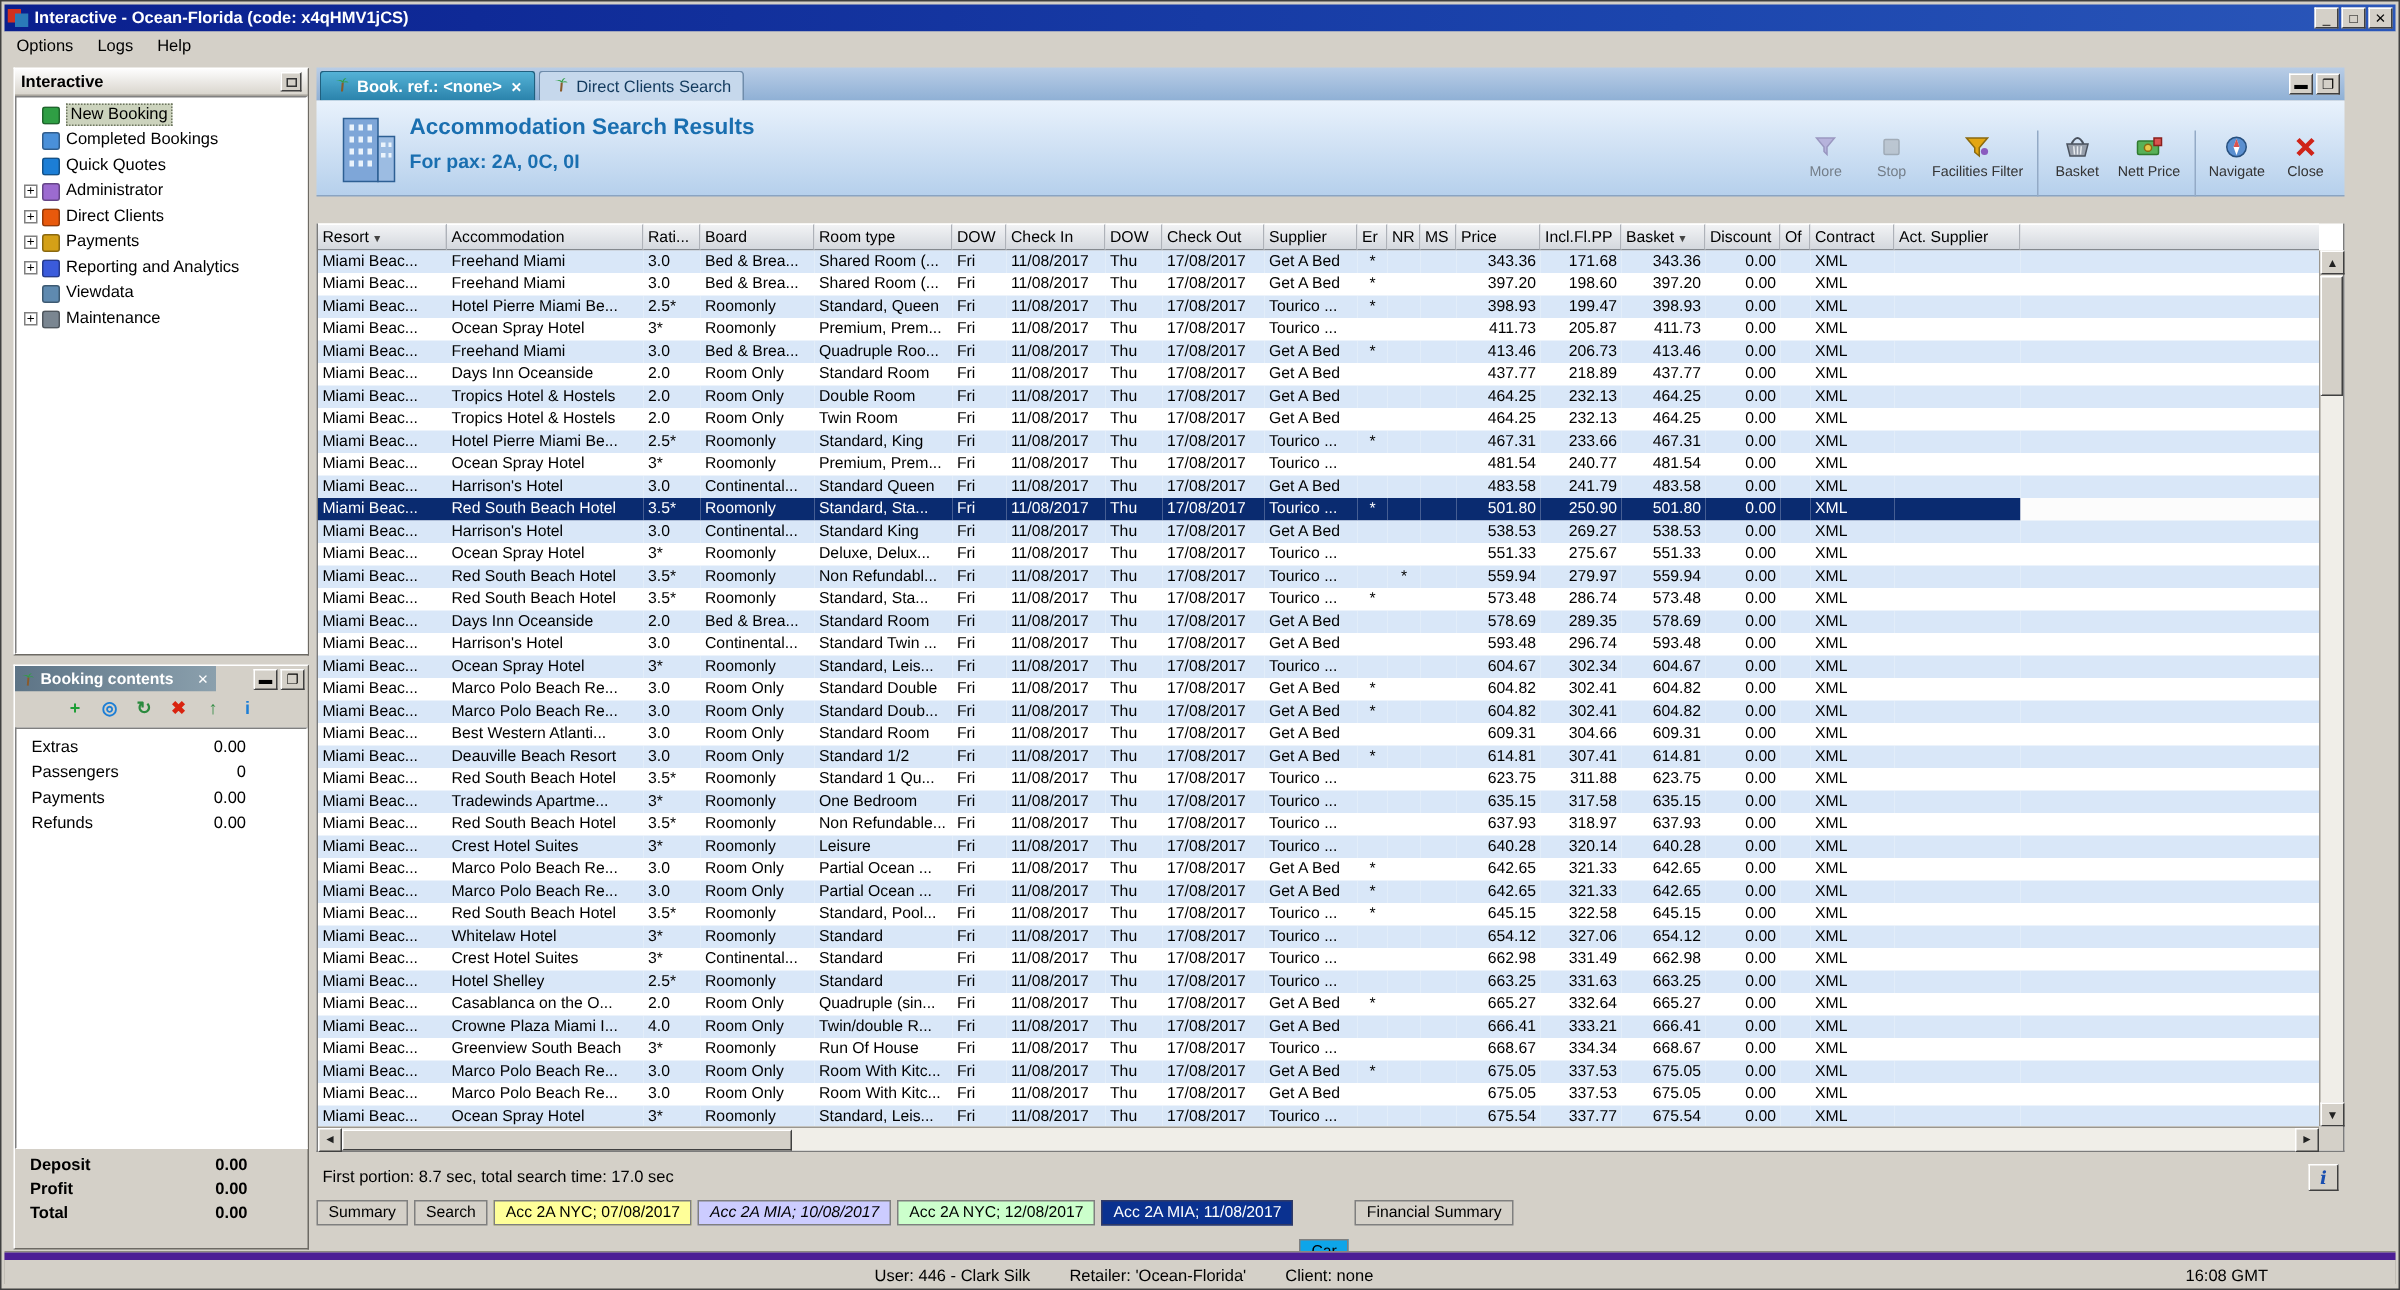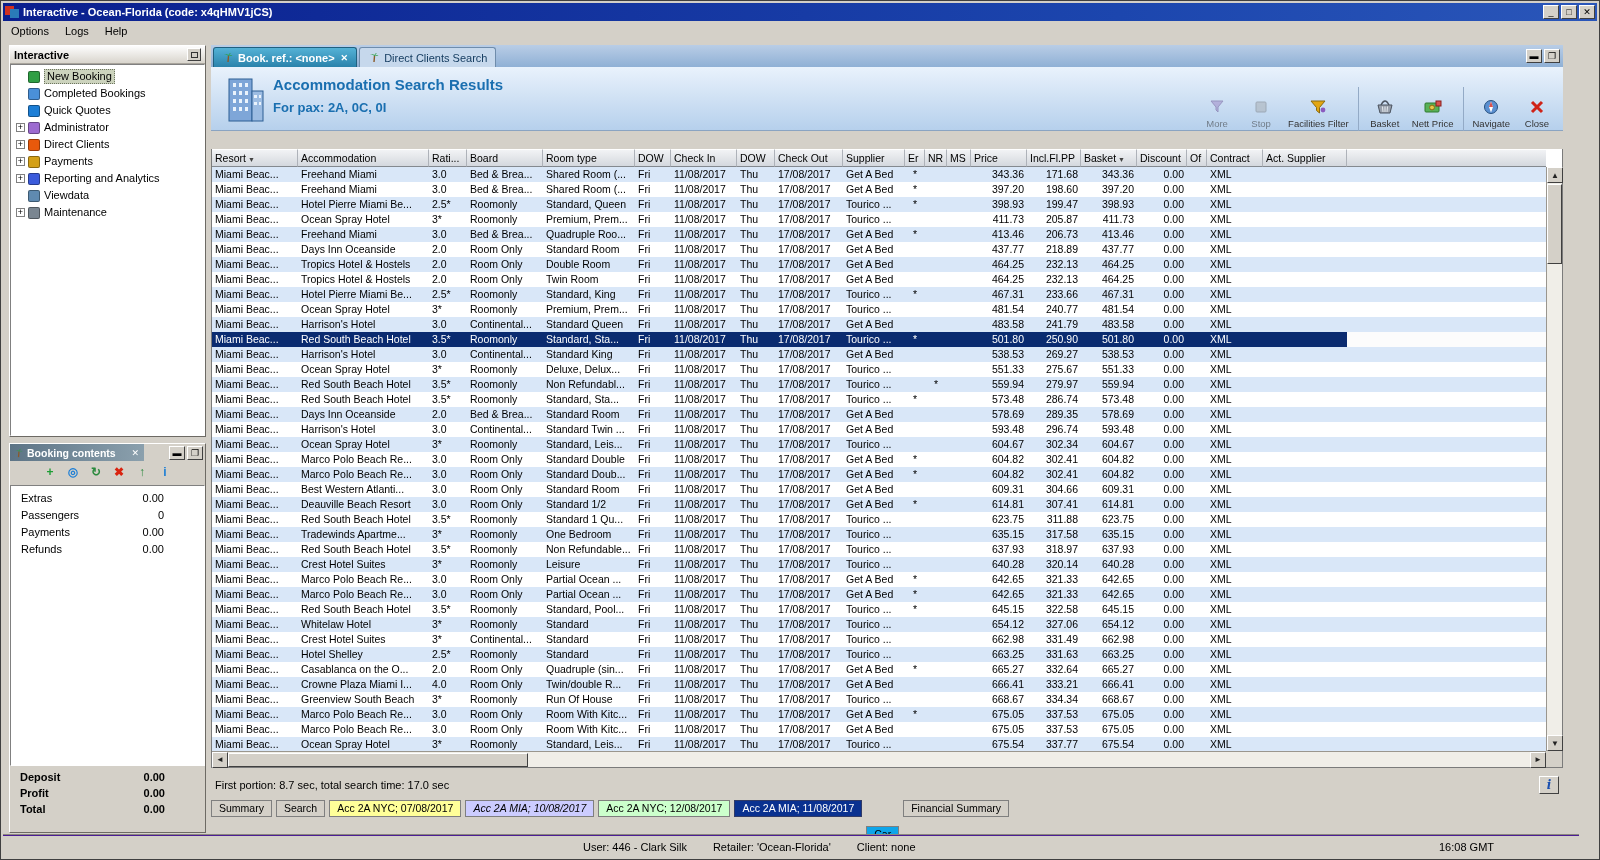--- a/index.html
+++ b/index.html
@@ -60,7 +60,7 @@
   .hb-icon{position:absolute;left:14px;top:8px}
   .hb-title{position:absolute;left:62px;top:9px;font-size:15px;font-weight:bold;color:#1a6fb0}
   .hb-sub{position:absolute;left:62px;top:33px;font-size:13px;font-weight:bold;color:#1a6fb0}
-  .hb-toolbar{position:absolute;right:4px;top:8px;height:56px;display:flex;align-items:flex-end}
+  .hb-toolbar{position:absolute;right:4px;top:20px;height:56px;display:flex;align-items:flex-start}
   .tb-btn{min-width:44px;padding:2px 5px;display:flex;flex-direction:column;align-items:center;gap:2px;background:none;border:0}
   .tb-btn .ic{height:18px;display:flex;align-items:center;justify-content:center}
   .tb-btn .lb{font-size:9.5px;color:#333;white-space:nowrap}

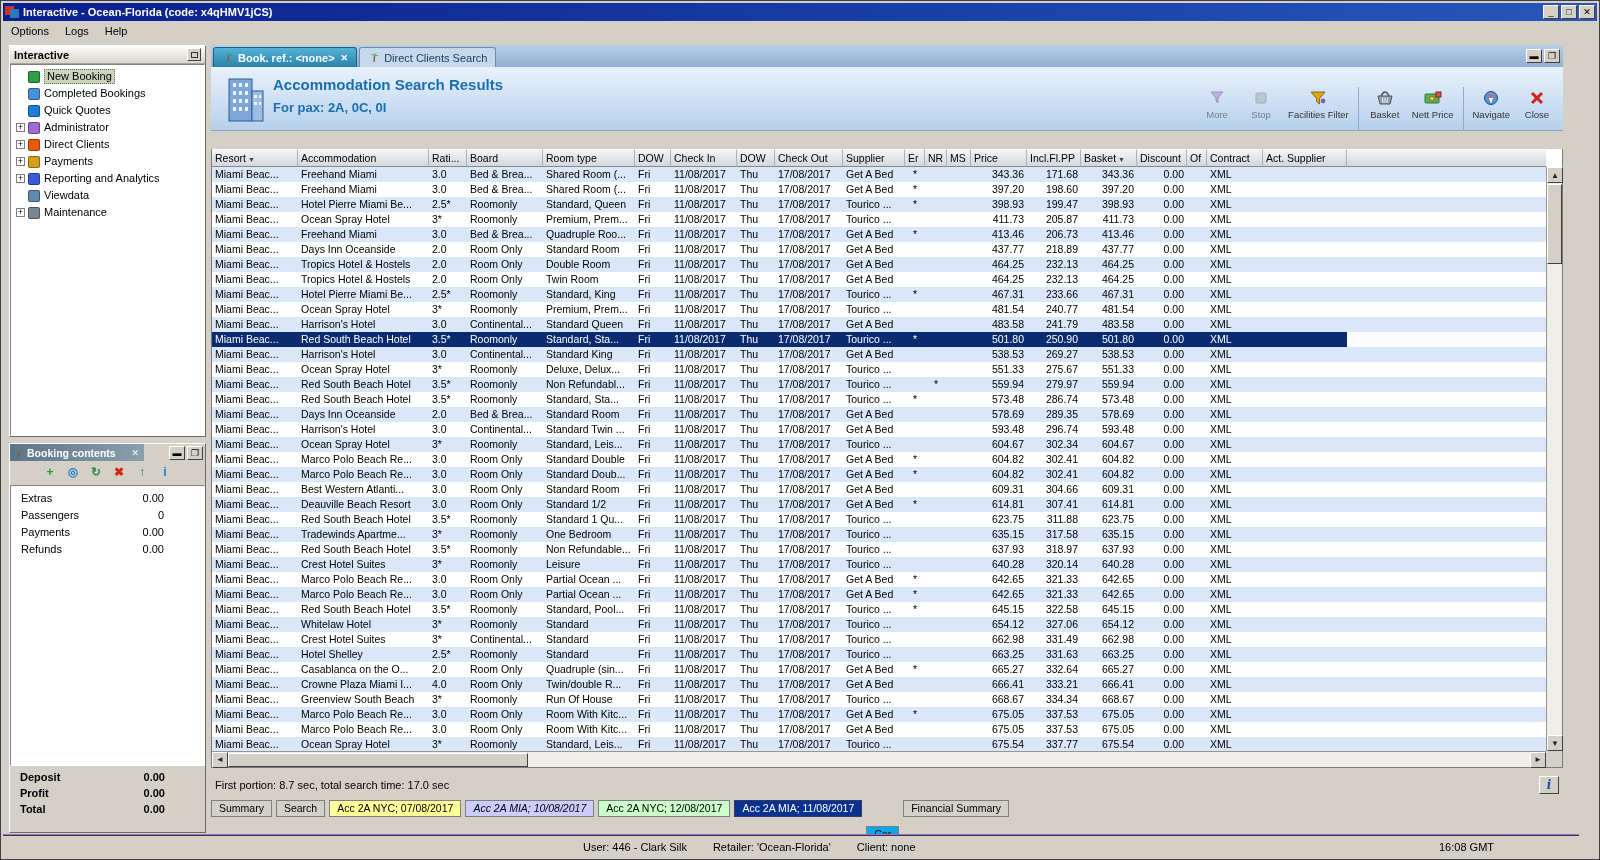--- a/index.html
+++ b/index.html
@@ -99,7 +99,7 @@
   .btab{border:1px solid #7f7f7f;padding:1px 7px;font-size:10.5px;height:17px;line-height:13px;white-space:nowrap}
 
   
-  .statusbar{position:absolute;left:2px;right:20px;bottom:2px;height:22px;background:#d4d0c8;border-top:1px solid #4c1d95;box-shadow:0 -1px 0 #8a867e;display:flex;align-items:center}
+  .statusbar{position:absolute;left:2px;right:2px;bottom:2px;height:22px;background:#d4d0c8;border-top:5px solid #4c1d95;box-shadow:0 -1px 0 #8a867e;display:flex;align-items:flex-end}
   .sb-spacer{width:580px}
   .sb-group{display:flex;gap:26px}
   .sb-time{margin-left:auto;width:140px}

